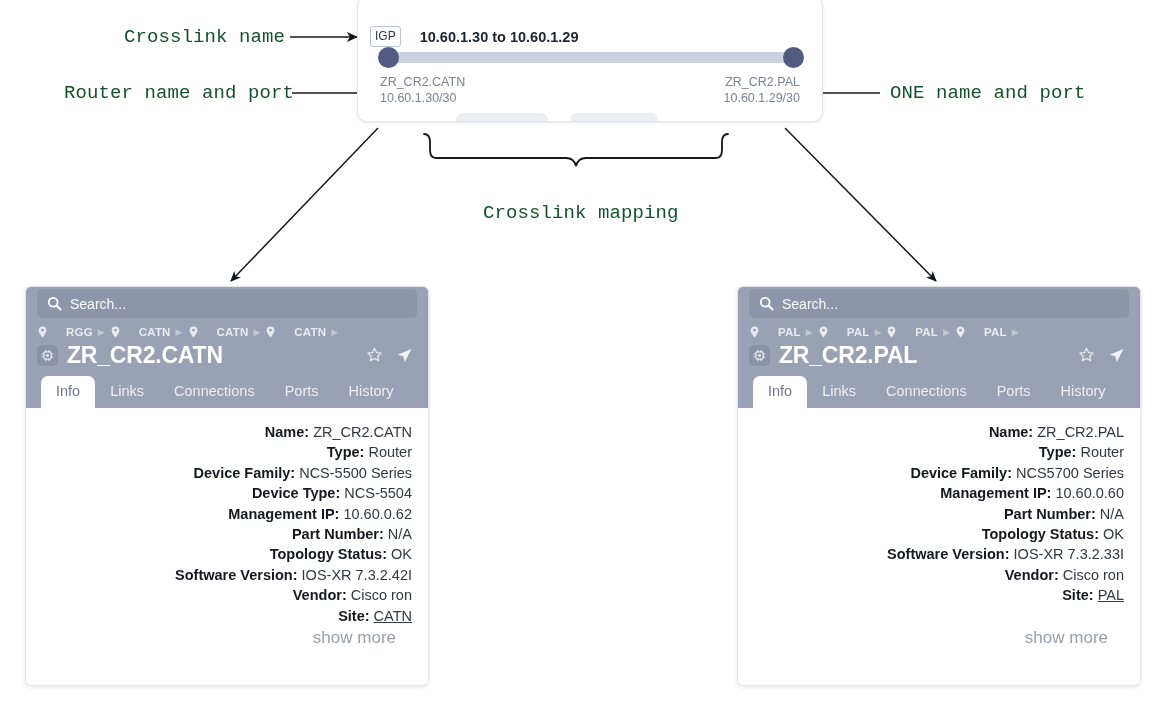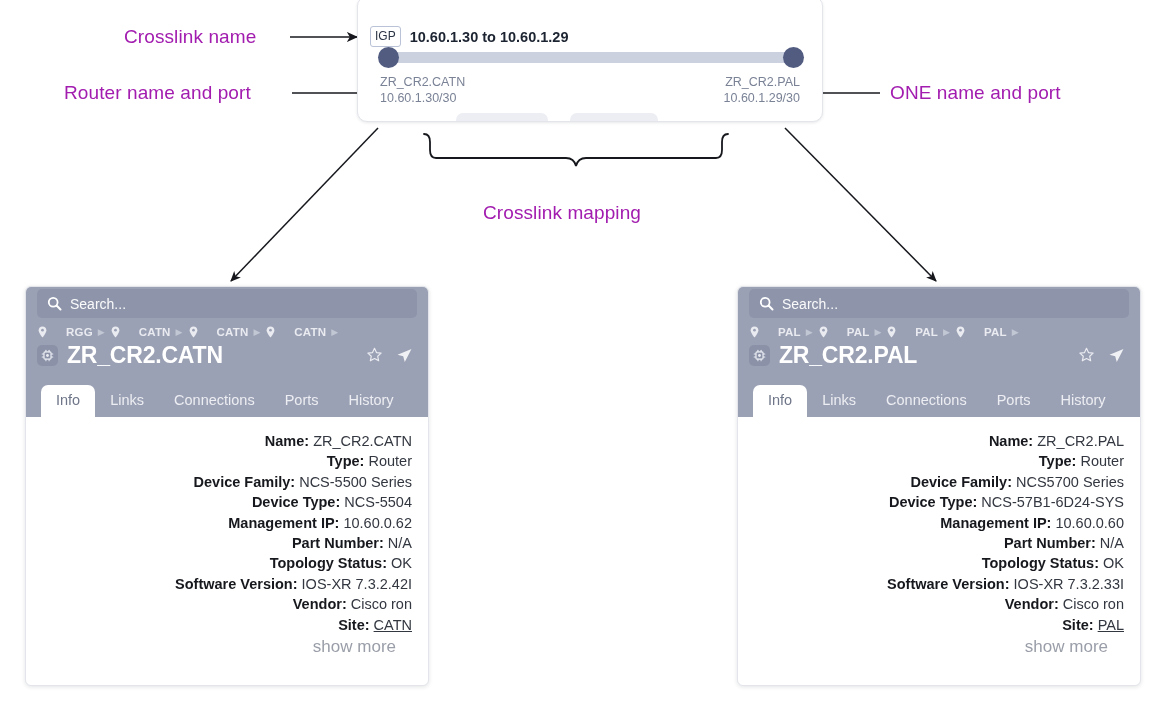--- a/index.html
+++ b/index.html
@@ -19,9 +19,9 @@
   
   .anno-label{
     position:absolute;
-    font-family:Liberation Sans, sans-serif;
+    font-family:Liberation Mono, monospace;
     font-size:19px;
-    color:#a21caf;
+    color:#14532d;
     white-space:nowrap;
     letter-spacing:.1px;
     text-align:center;

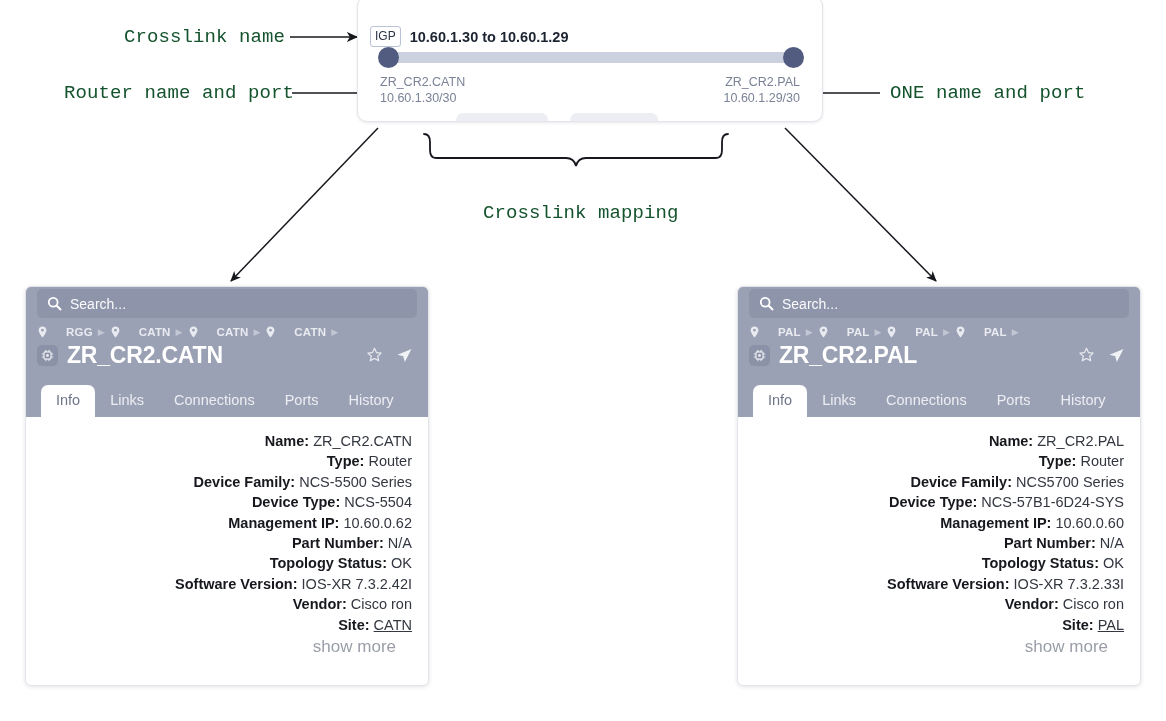--- a/index.html
+++ b/index.html
@@ -41,7 +41,7 @@
     box-sizing:border-box;
     overflow:hidden;
   }
-  .cl-titlerow{position:absolute;left:12px;top:29px;display:flex;align-items:center;gap:9px;}
+  .cl-titlerow{position:absolute;left:12px;top:29px;display:flex;align-items:center;gap:19px;}
   .igp-badge{
     border:1px solid #b9c2d6;
     border-radius:3px;

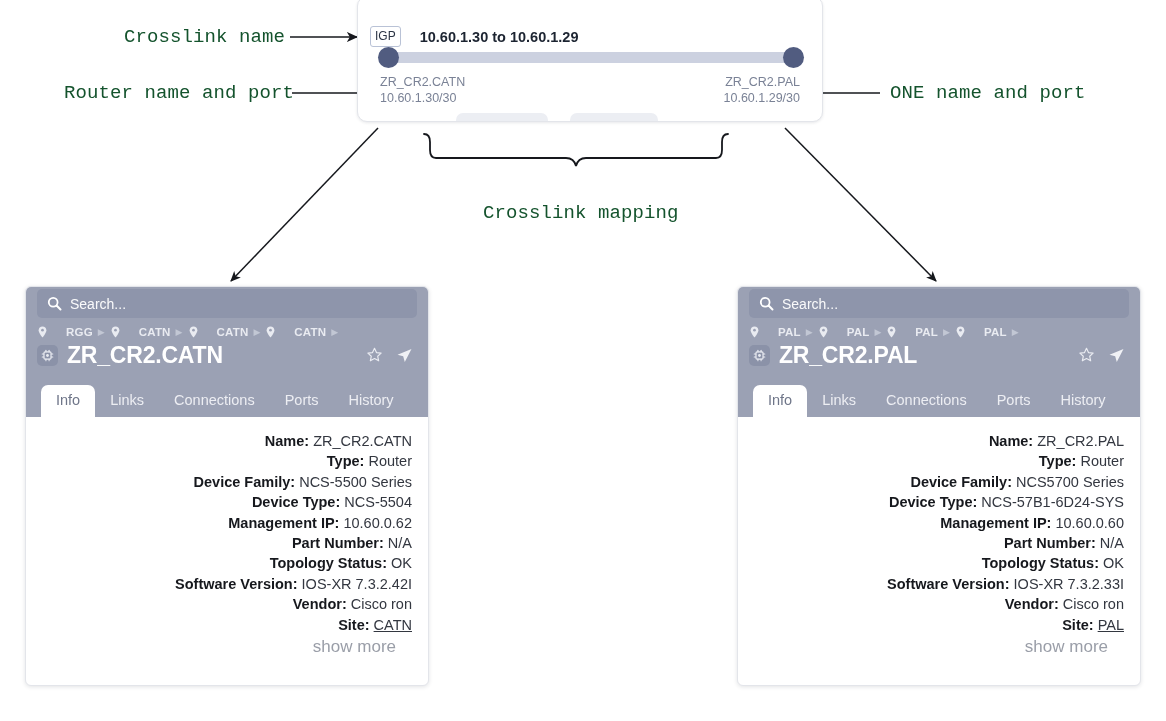--- a/index.html
+++ b/index.html
@@ -120,7 +120,7 @@
   }
   .title-actions{margin-left:auto;display:flex;align-items:center;gap:13px;padding-right:4px;}
 
-  .tabs{display:flex;align-items:flex-end;margin-top:16px;padding-left:4px;gap:0;}
+  .tabs{display:flex;align-items:flex-end;margin-top:7px;padding-left:4px;gap:0;}
   .tab{
     font-size:14.5px;color:#edeef3;padding:7px 15px 9px 15px;cursor:default;white-space:nowrap;
   }

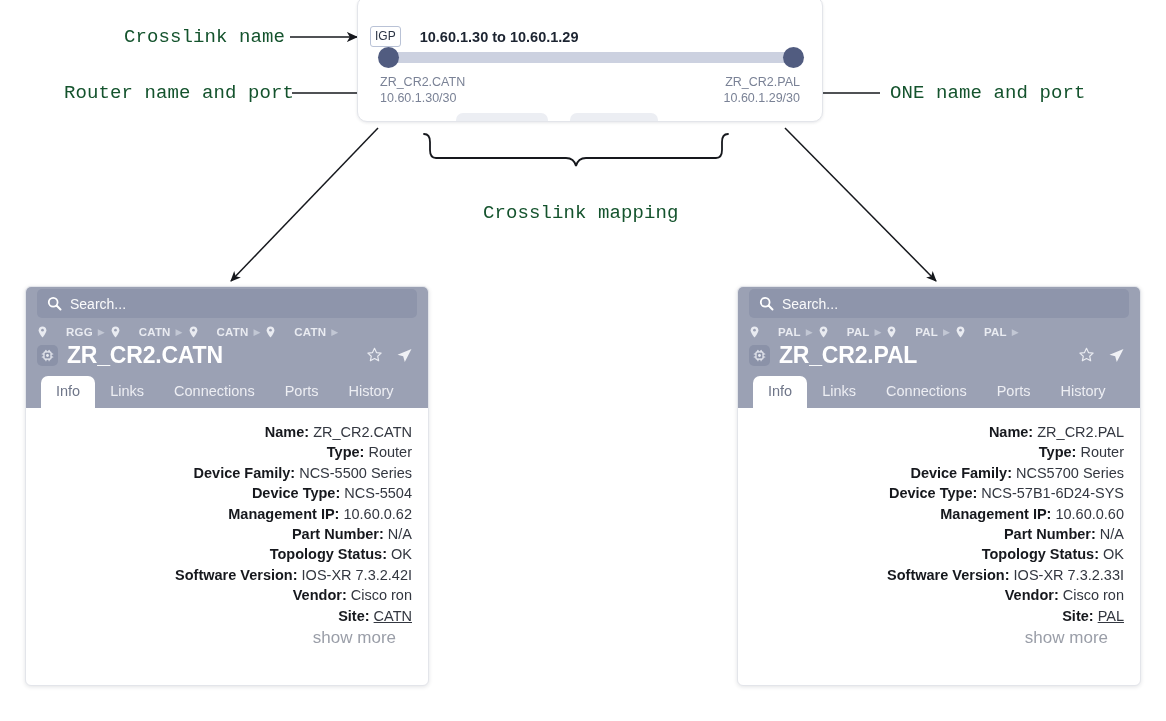--- a/index.html
+++ b/index.html
@@ -389,7 +389,6 @@
       <div class="prop"><b>Name:</b> <span class="val">ZR_CR2.PAL</span></div>
       <div class="prop"><b>Type:</b> <span class="val">Router</span></div>
       <div class="prop"><b>Device Family:</b> <span class="val">NCS5700 Series</span></div>
-      <div class="prop"><b>Device Type:</b> <span class="val">NCS-57B1-6D24-SYS</span></div>
       <div class="prop"><b>Management IP:</b> <span class="val">10.60.0.60</span></div>
       <div class="prop"><b>Part Number:</b> <span class="val">N/A</span></div>
       <div class="prop"><b>Topology Status:</b> <span class="val">OK</span></div>

